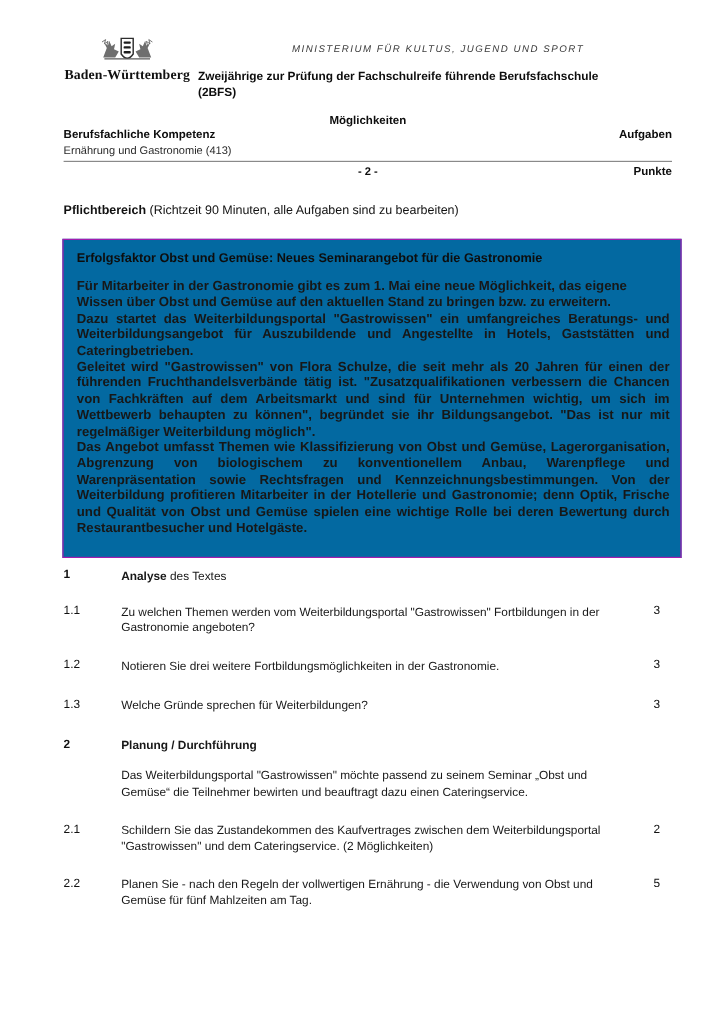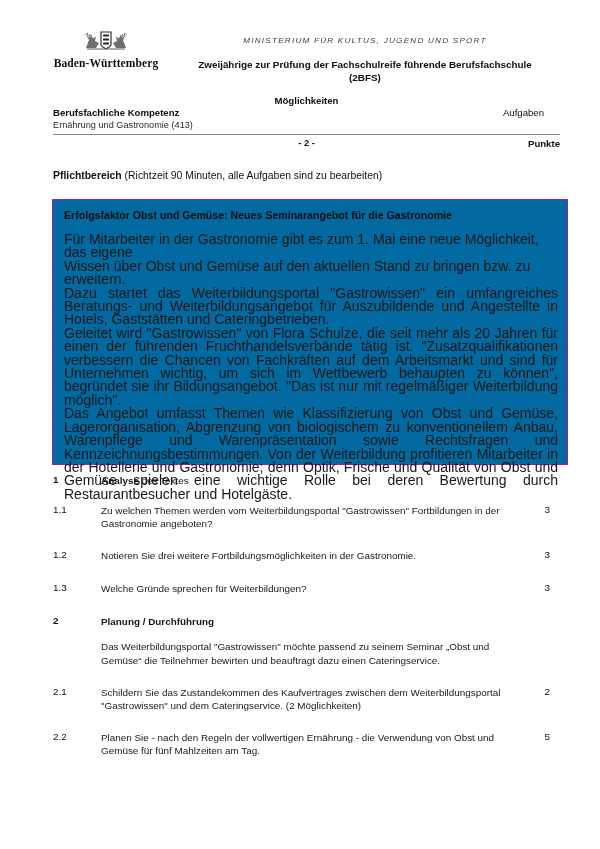--- a/index.html
+++ b/index.html
@@ -69,7 +69,6 @@
     left: 165px;
     top: 58px;
     width: 400px;
-    text-align: center;
     font-size: 9.9px;
     font-weight: 700;
     line-height: 13px;

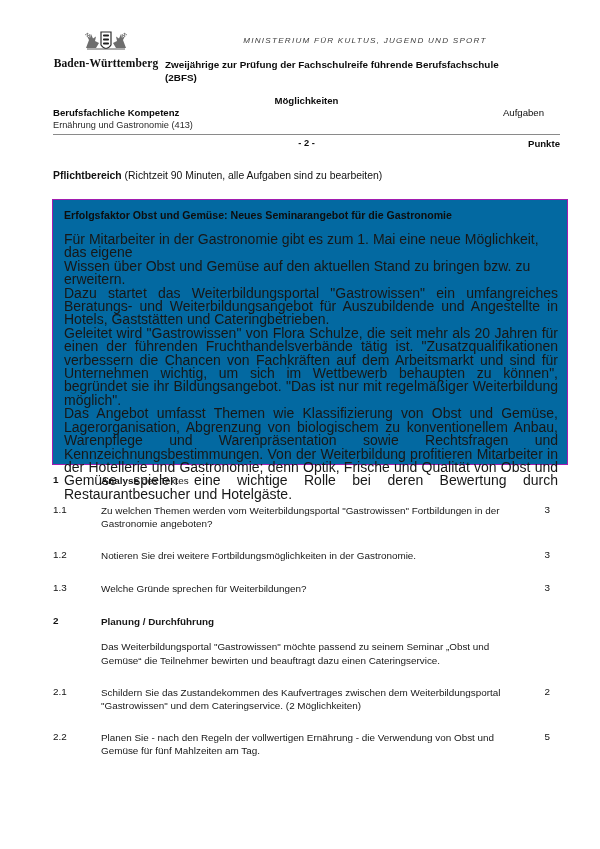--- a/index.html
+++ b/index.html
@@ -111,10 +111,10 @@
   }
   .col-aufgaben {
     position: absolute;
-    right: 16px;
+    right: 0;
     top: 0;
     font-size: 9.6px;
-    font-weight: 400;
+    font-weight: 700;
     color: #0d0d0d;
     margin-left: 12px;
   }

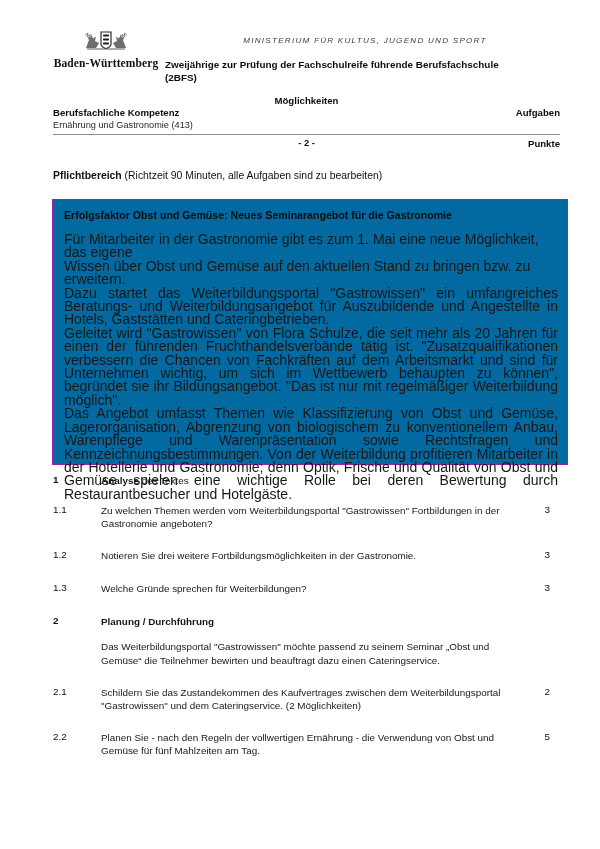--- a/index.html
+++ b/index.html
@@ -191,9 +191,10 @@
     left: 11px;
     top: 33px;
     width: 494px;
-    font-size: 14px;
+    font-size: 11px;
     line-height: 13.4px;
     color: #171717;
+    font-weight: bold;
   }
   .article-body p {
     margin: 0;

